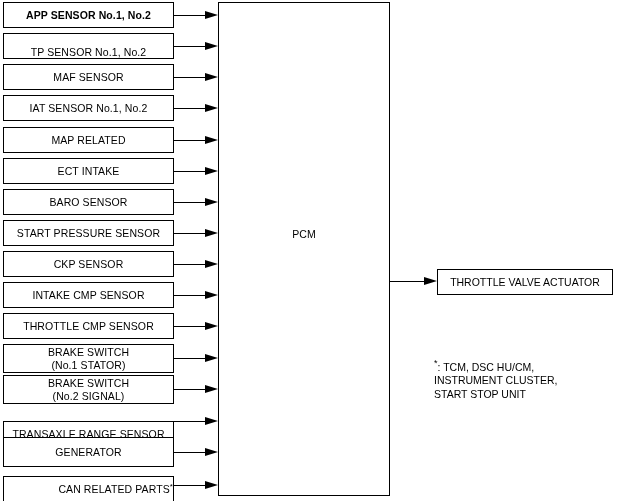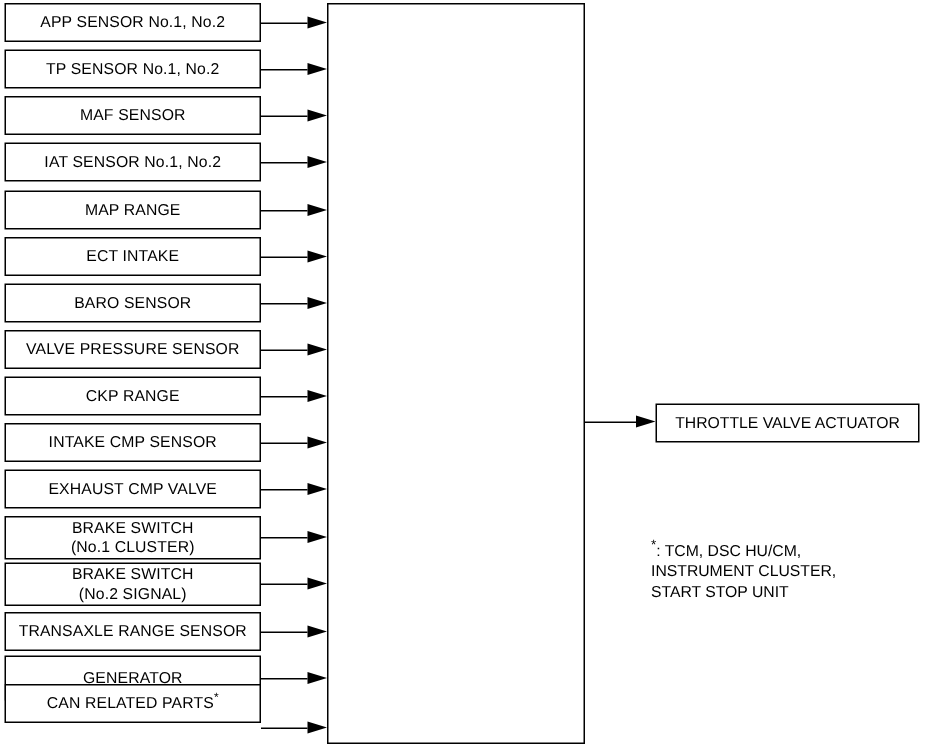--- a/index.html
+++ b/index.html
@@ -124,7 +124,7 @@
 <div id="canvas">
 
   <div id="inputs-layer">
-      <div class="in-box" style="top: 2px; height: 26px;">
+      <div class="in-box" style="top: 2px; height: 26px; font-weight: bold;">
         <span class="ln">APP SENSOR No.1, No.2</span>
       </div>
       <div class="in-box" style="top: 33px; height: 26px;">

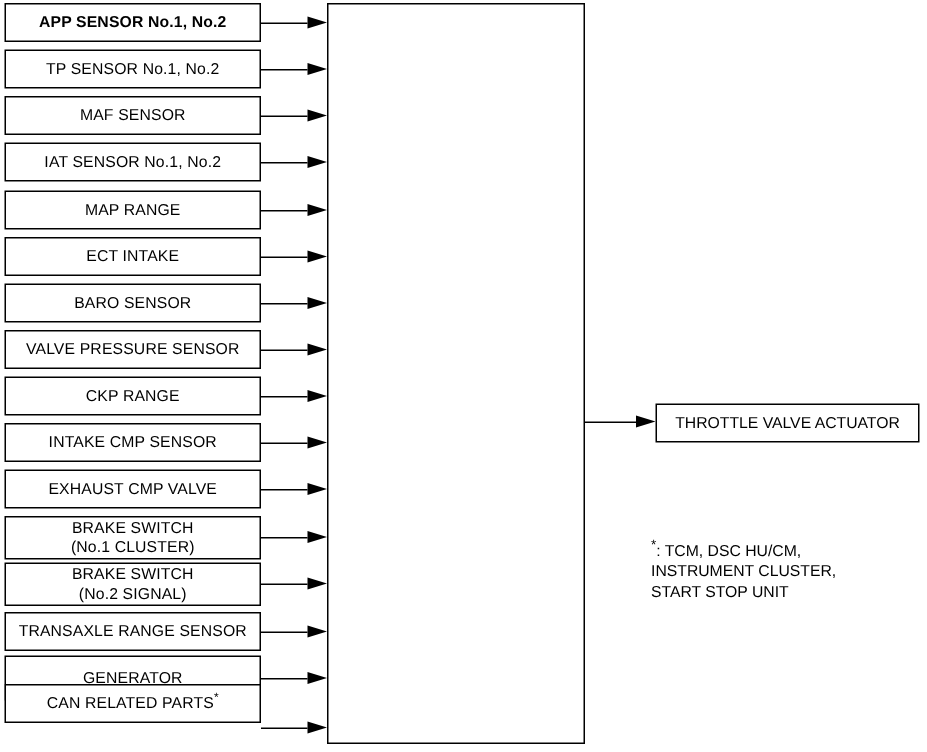--- a/index.html
+++ b/index.html
@@ -127,7 +127,7 @@
       <div class="in-box" style="top: 2px; height: 26px; font-weight: bold;">
         <span class="ln">APP SENSOR No.1, No.2</span>
       </div>
-      <div class="in-box" style="top: 33px; height: 26px;">
+      <div class="in-box" style="top: 33px; height: 26px; justify-content: flex-end;">
         <span class="ln">TP SENSOR No.1, No.2</span>
       </div>
       <div class="in-box" style="top: 64px; height: 26px;">

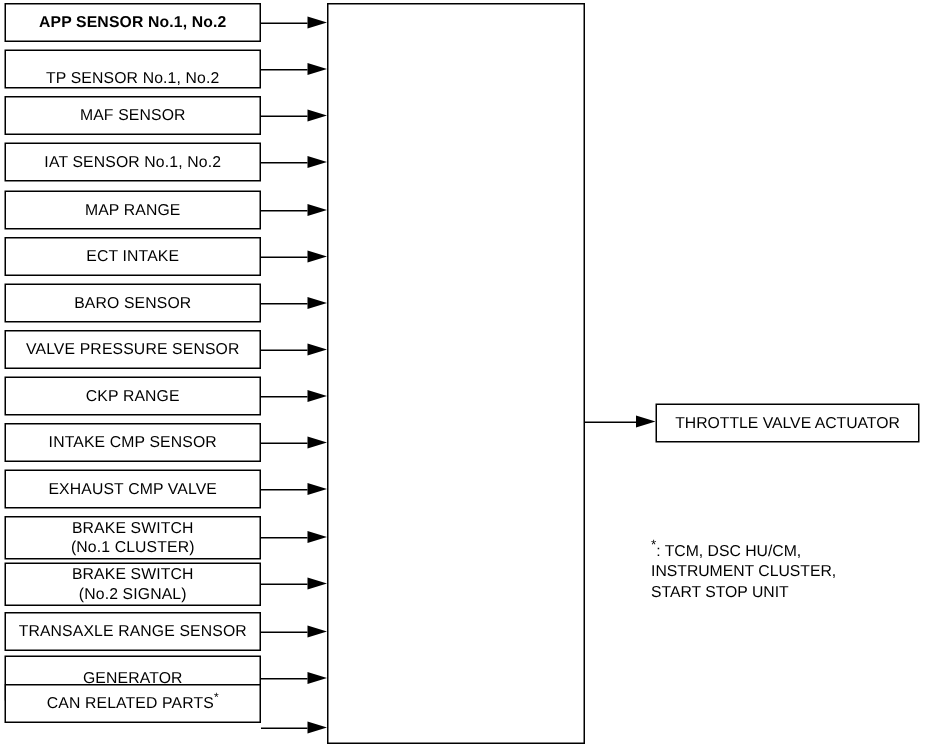--- a/index.html
+++ b/index.html
@@ -137,7 +137,7 @@
         <span class="ln">IAT SENSOR No.1, No.2</span>
       </div>
       <div class="in-box" style="top: 127px; height: 26px;">
-        <span class="ln">MAP RANGE</span>
+        <span class="ln">MAP RELATED</span>
       </div>
       <div class="in-box" style="top: 158px; height: 26px;">
         <span class="ln">ECT INTAKE</span>

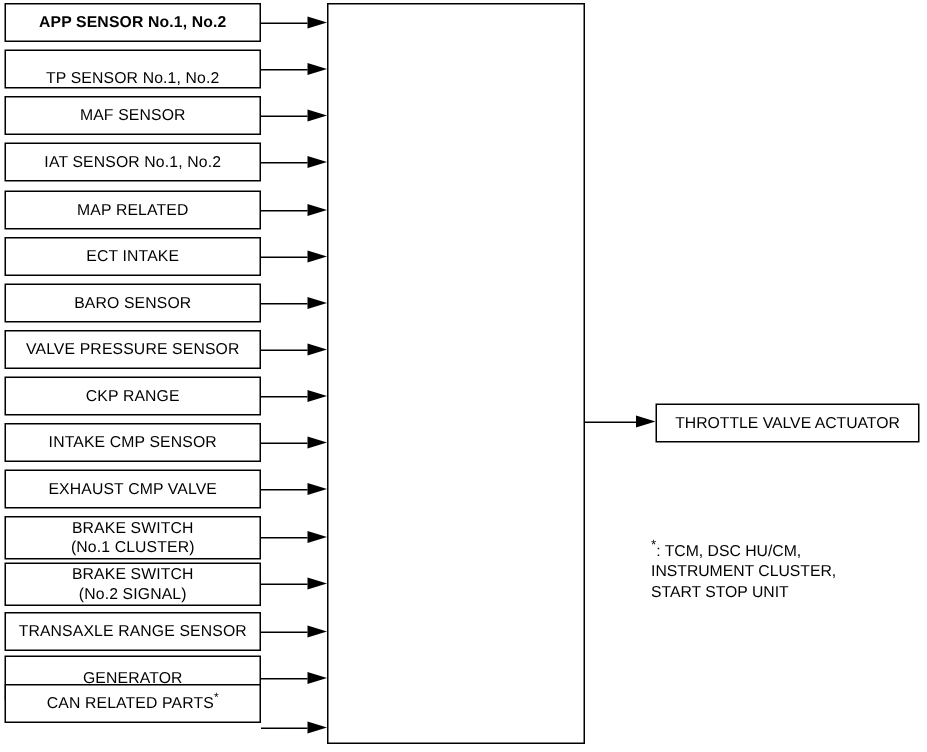--- a/index.html
+++ b/index.html
@@ -146,7 +146,7 @@
         <span class="ln">BARO SENSOR</span>
       </div>
       <div class="in-box" style="top: 220px; height: 26px;">
-        <span class="ln">VALVE PRESSURE SENSOR</span>
+        <span class="ln">START PRESSURE SENSOR</span>
       </div>
       <div class="in-box" style="top: 251px; height: 26px;">
         <span class="ln">CKP RANGE</span>

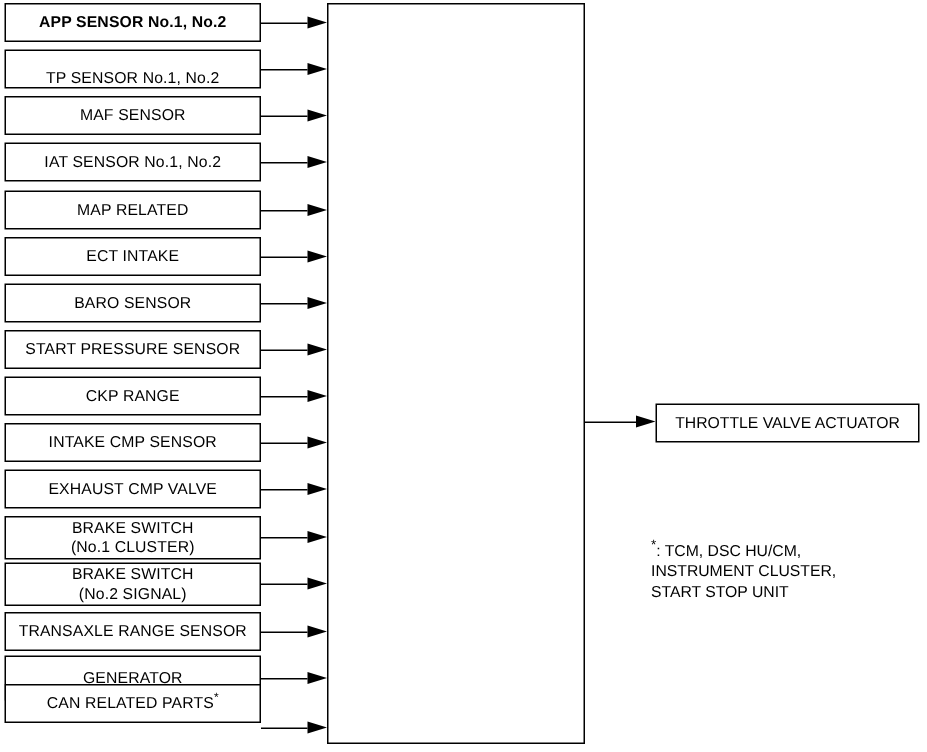--- a/index.html
+++ b/index.html
@@ -244,6 +244,7 @@
     </div>
 
   <div id="pcm-box"></div>
+  <div id="pcm-label">PCM</div>
 
   <div class="arrow" id="throttle-arrow" style="left:390px; top:277px; width:47px;">
     <div class="shaft" style="width:34px;"></div>

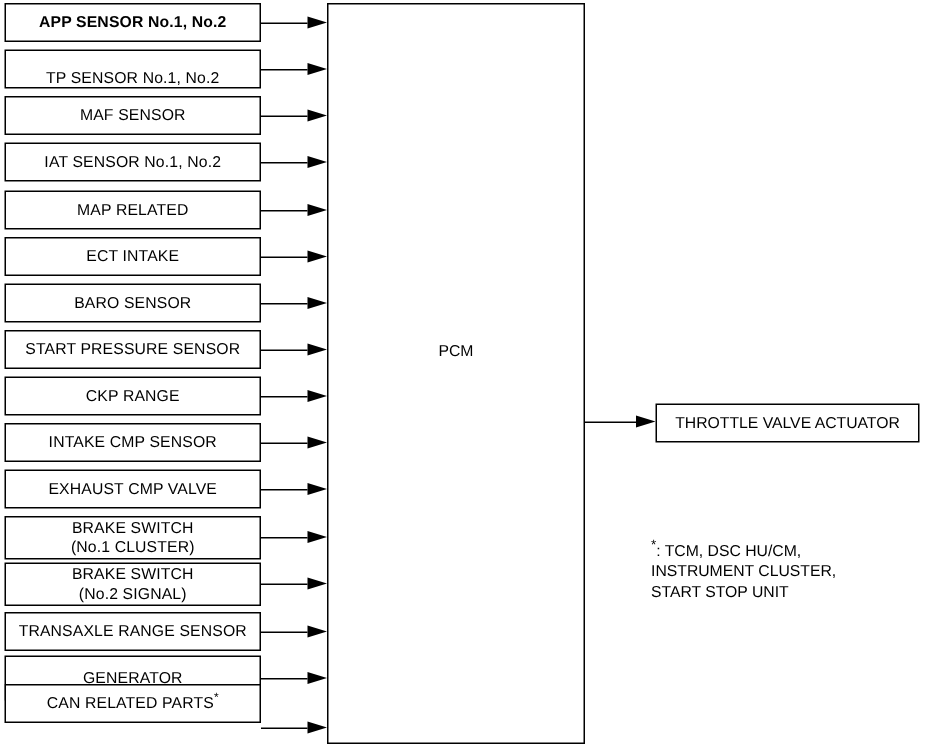--- a/index.html
+++ b/index.html
@@ -149,7 +149,7 @@
         <span class="ln">START PRESSURE SENSOR</span>
       </div>
       <div class="in-box" style="top: 251px; height: 26px;">
-        <span class="ln">CKP RANGE</span>
+        <span class="ln">CKP SENSOR</span>
       </div>
       <div class="in-box" style="top: 282px; height: 26px;">
         <span class="ln">INTAKE CMP SENSOR</span>

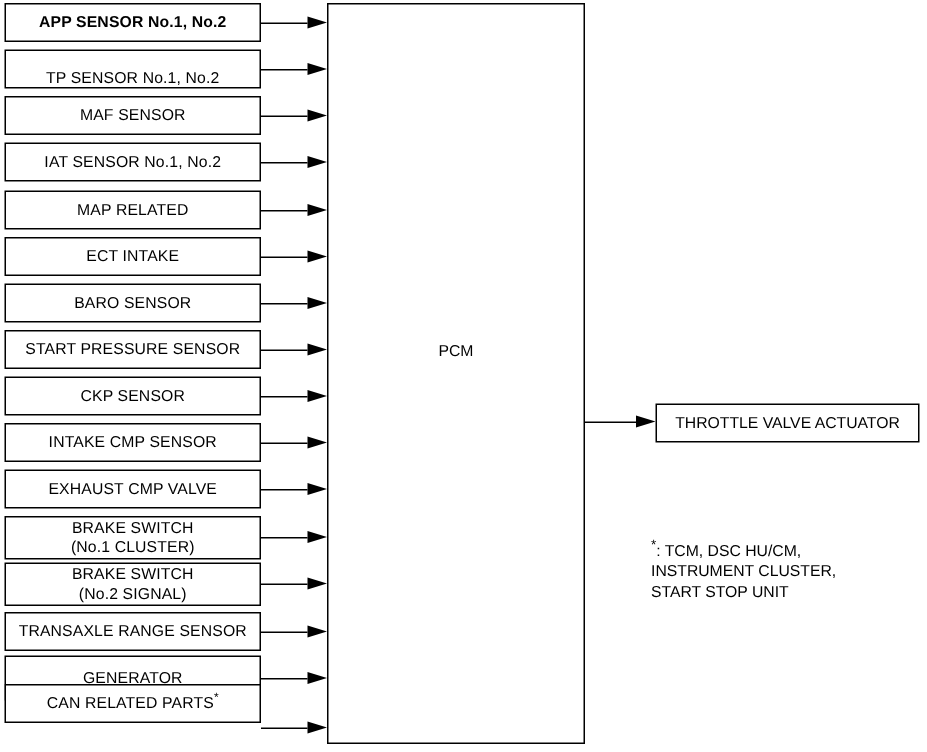--- a/index.html
+++ b/index.html
@@ -155,7 +155,7 @@
         <span class="ln">INTAKE CMP SENSOR</span>
       </div>
       <div class="in-box" style="top: 313px; height: 26px;">
-        <span class="ln">EXHAUST CMP VALVE</span>
+        <span class="ln">THROTTLE CMP SENSOR</span>
       </div>
       <div class="in-box" style="top: 344px; height: 29px;">
         <span class="ln">BRAKE SWITCH</span>

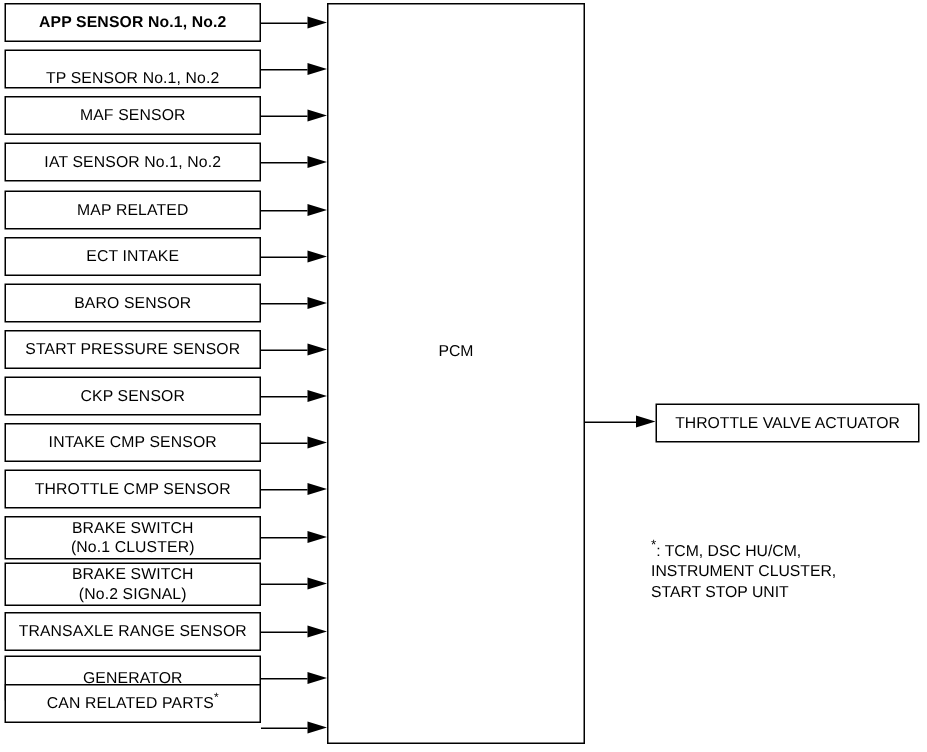--- a/index.html
+++ b/index.html
@@ -159,7 +159,7 @@
       </div>
       <div class="in-box" style="top: 344px; height: 29px;">
         <span class="ln">BRAKE SWITCH</span>
-        <span class="ln">(No.1 CLUSTER)</span>
+        <span class="ln">(No.1 STATOR)</span>
       </div>
       <div class="in-box" style="top: 375px; height: 29px;">
         <span class="ln">BRAKE SWITCH</span>

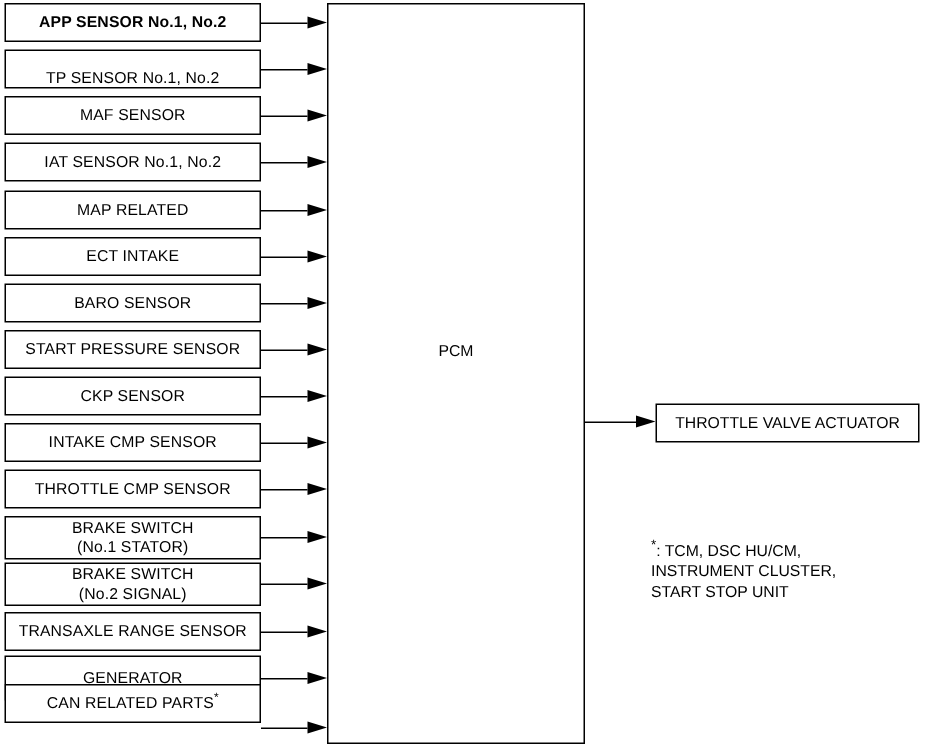--- a/index.html
+++ b/index.html
@@ -165,7 +165,7 @@
         <span class="ln">BRAKE SWITCH</span>
         <span class="ln">(No.2 SIGNAL)</span>
       </div>
-      <div class="in-box" style="top: 408px; height: 26px;">
+      <div class="in-box" style="top: 421px; height: 26px;">
         <span class="ln">TRANSAXLE RANGE SENSOR</span>
       </div>
       <div class="in-box" style="top: 437px; height: 30px;">

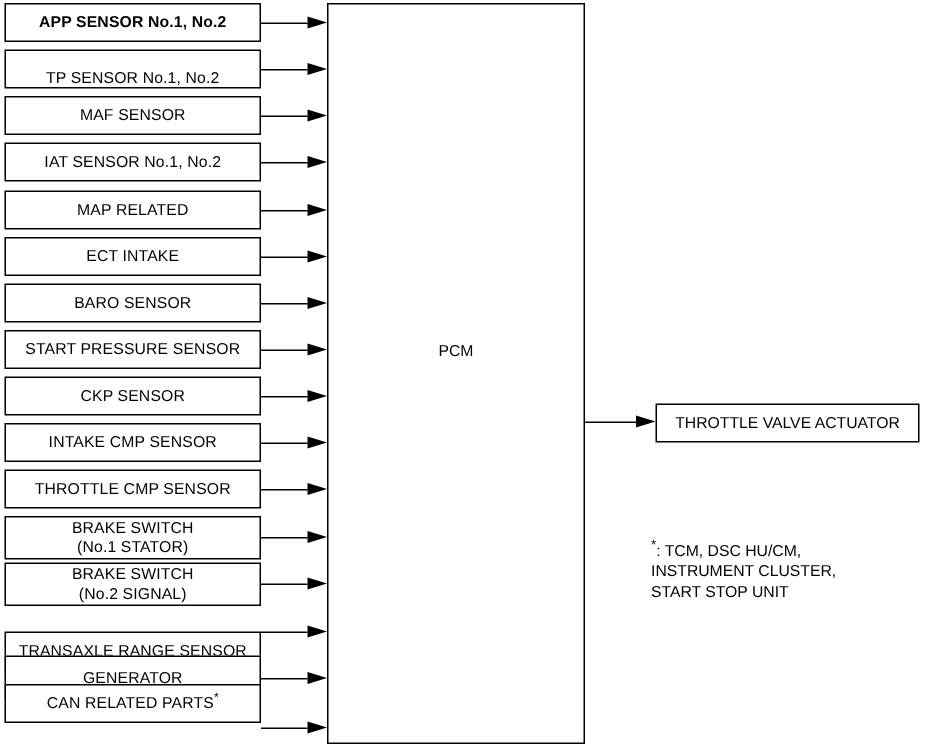--- a/index.html
+++ b/index.html
@@ -171,7 +171,7 @@
       <div class="in-box" style="top: 437px; height: 30px;">
         <span class="ln">GENERATOR</span>
       </div>
-      <div class="in-box" style="top: 456px; height: 26px;">
+      <div class="in-box" style="top: 476px; height: 26px; align-items: flex-end;">
         <span class="ln">CAN RELATED PARTS<span class="sup">*</span></span>
       </div>
     </div>

